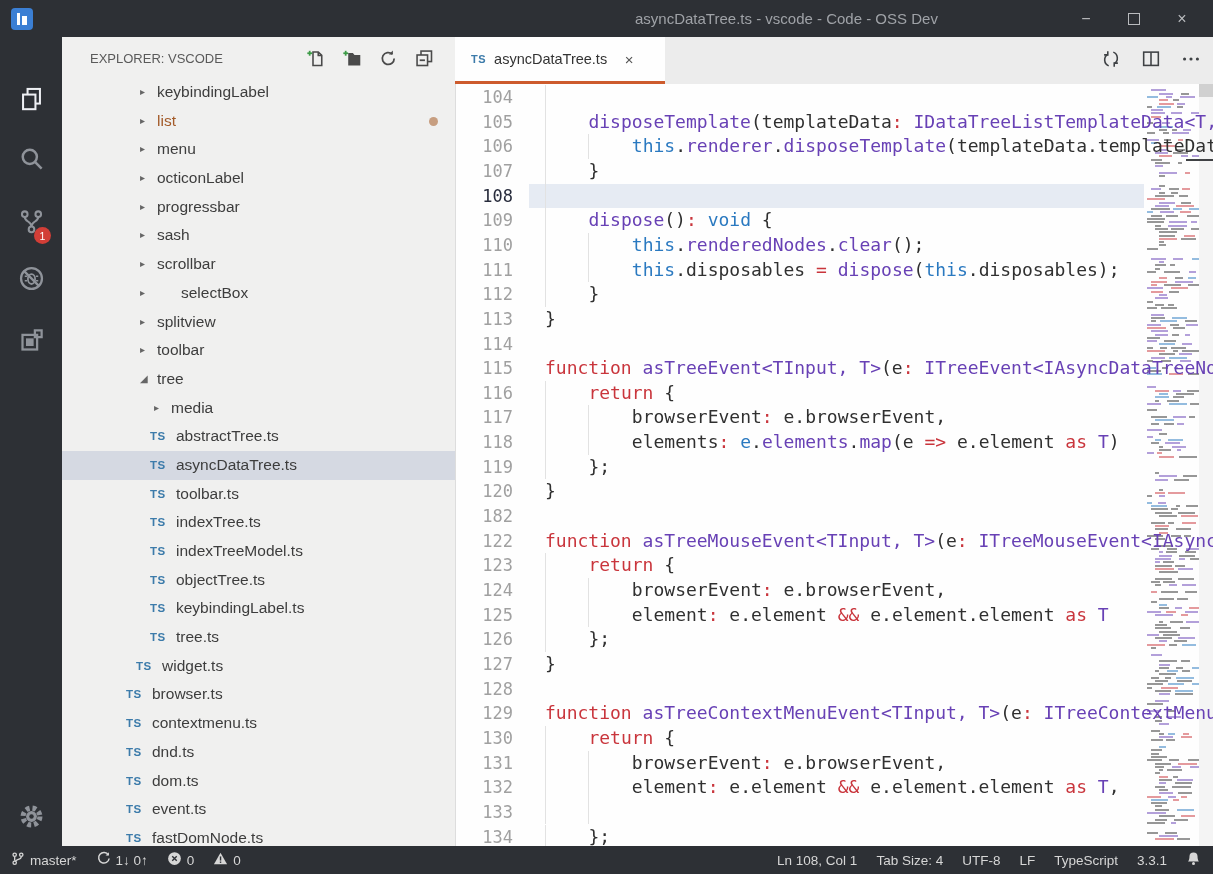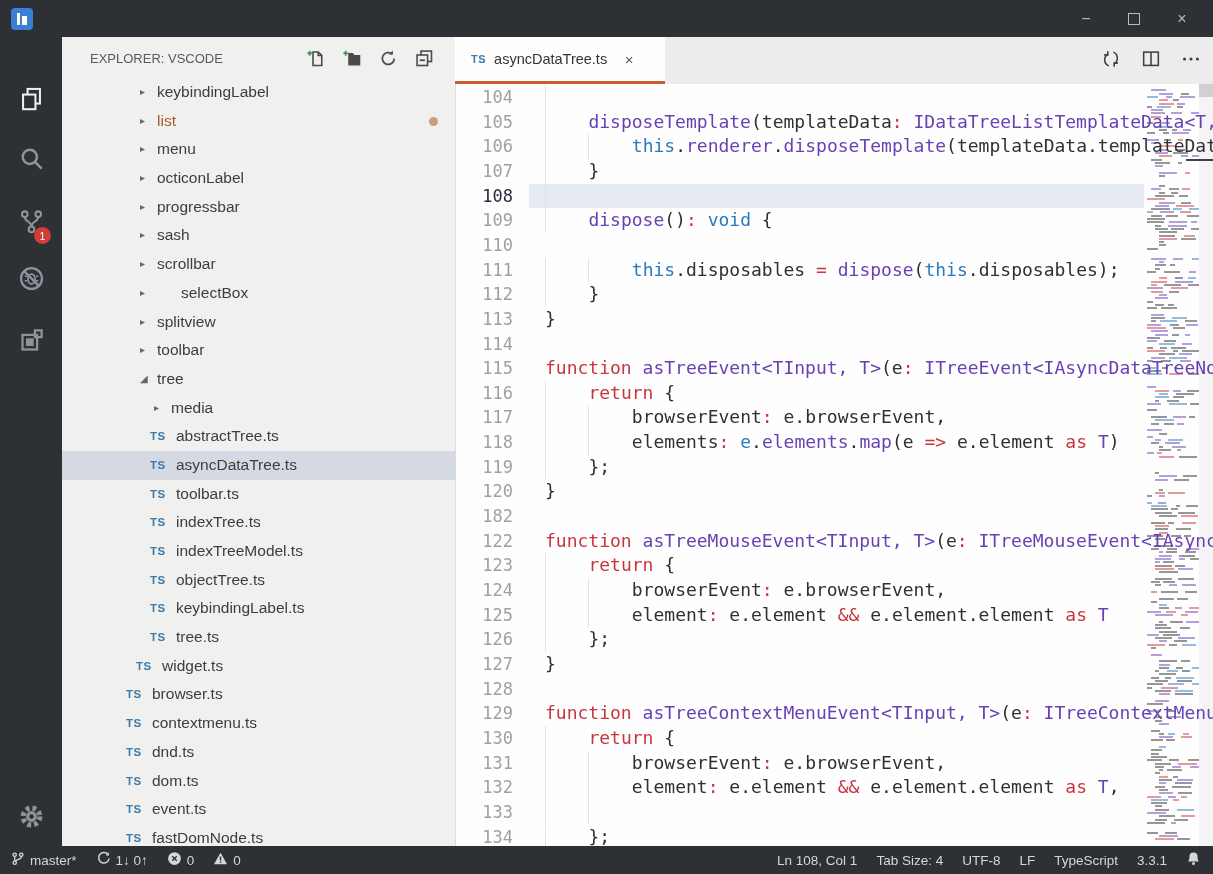--- a/index.html
+++ b/index.html
@@ -80,6 +80,7 @@
 
 <div class="titlebar">
   <div class="logo"></div>
+  <div class="win-title">asyncDataTree.ts - vscode - Code - OSS Dev</div>
   <div class="win-controls">
     <div class="win-btn">−</div>
     <div class="win-btn">

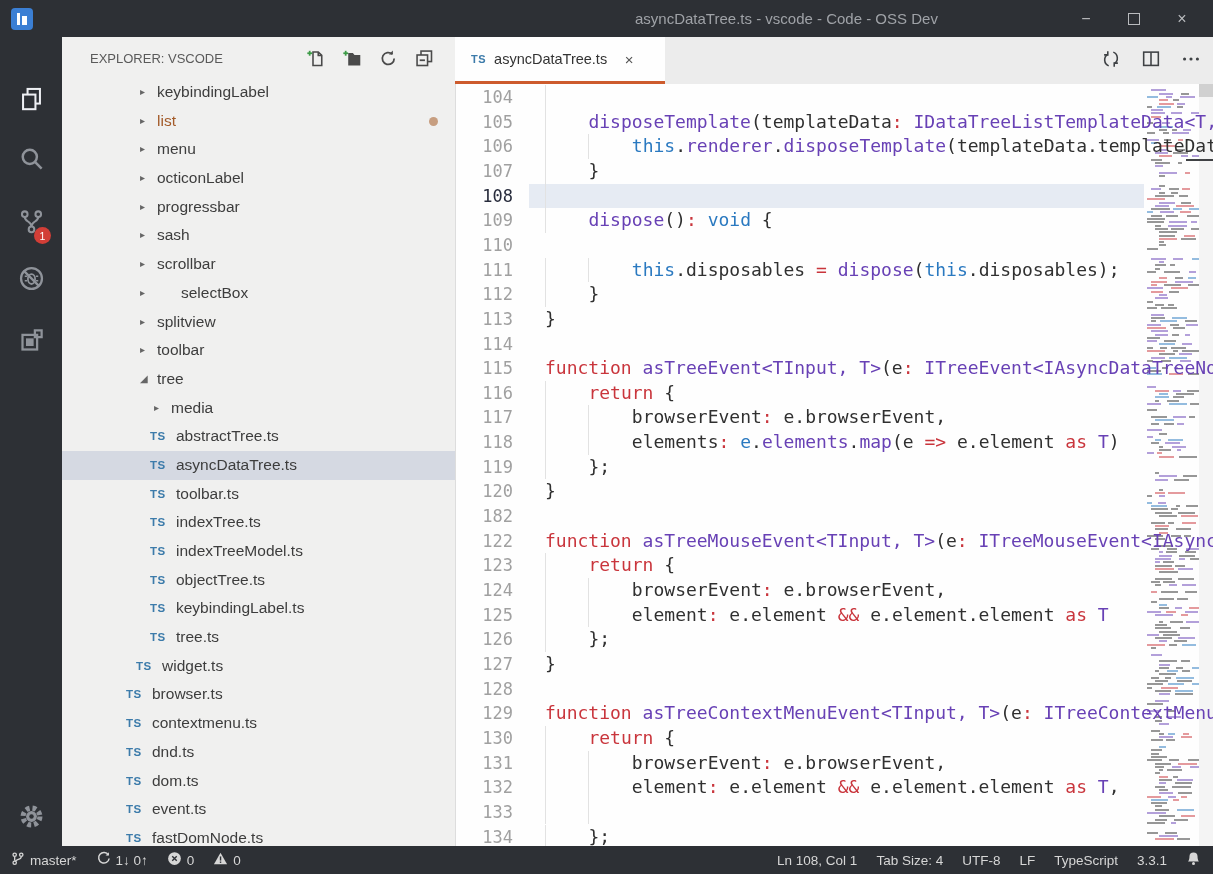--- a/index.html
+++ b/index.html
@@ -695,6 +695,7 @@
       <div class="gutter-num" style="top: 124.25px;">109</div>
       <div class="cl" style="top: 124.25px;"><span class="guide" style="left: 16px;"></span><span class="txt" style="left: 59.4px;"><span class="c-p">dispose</span><span class="c-d">()</span><span class="c-k">:</span><span class="c-d"> </span><span class="c-b">void</span><span class="c-d"> {</span></span></div>
       <div class="gutter-num" style="top: 148.9px;">110</div>
+      <div class="cl" style="top: 148.9px;"><span class="guide" style="left: 16px;"></span><span class="guide" style="left: 59.4px;"></span><span class="txt" style="left: 102.8px;"><span class="c-b">this</span><span class="c-d">.</span><span class="c-p">renderedNodes</span><span class="c-d">.</span><span class="c-p">clear</span><span class="c-d">();</span></span></div>
       <div class="gutter-num" style="top: 173.55px;">111</div>
       <div class="cl" style="top: 173.55px;"><span class="guide" style="left: 16px;"></span><span class="guide" style="left: 59.4px;"></span><span class="txt" style="left: 102.8px;"><span class="c-b">this</span><span class="c-d">.disposables </span><span class="c-k">=</span><span class="c-d"> </span><span class="c-p">dispose</span><span class="c-d">(</span><span class="c-b">this</span><span class="c-d">.disposables);</span></span></div>
       <div class="gutter-num" style="top: 198.2px;">112</div>

